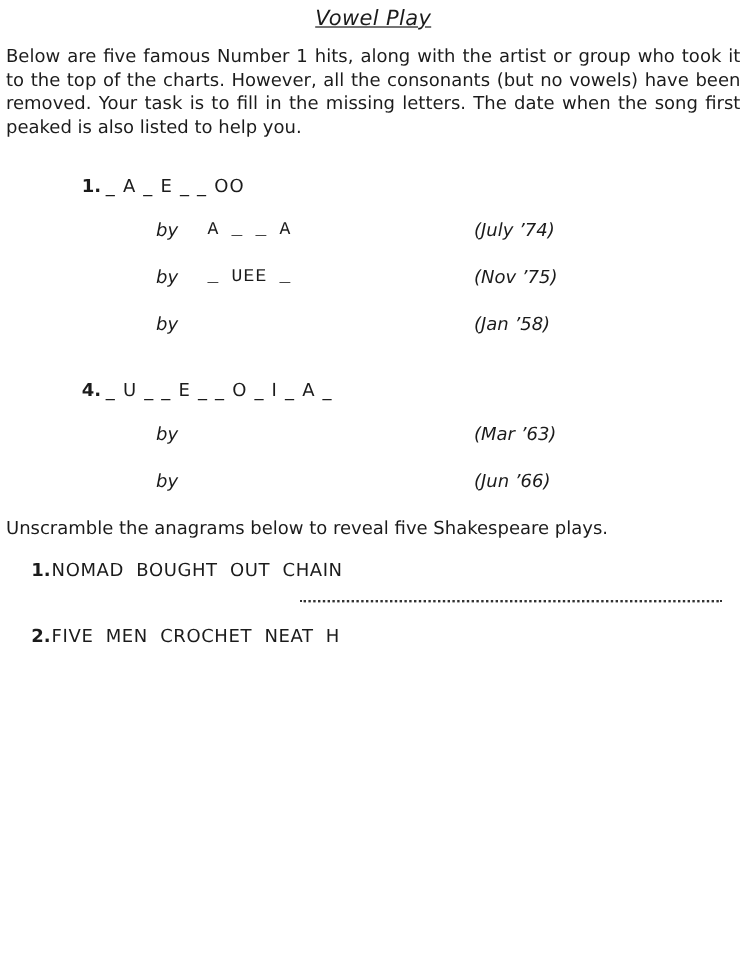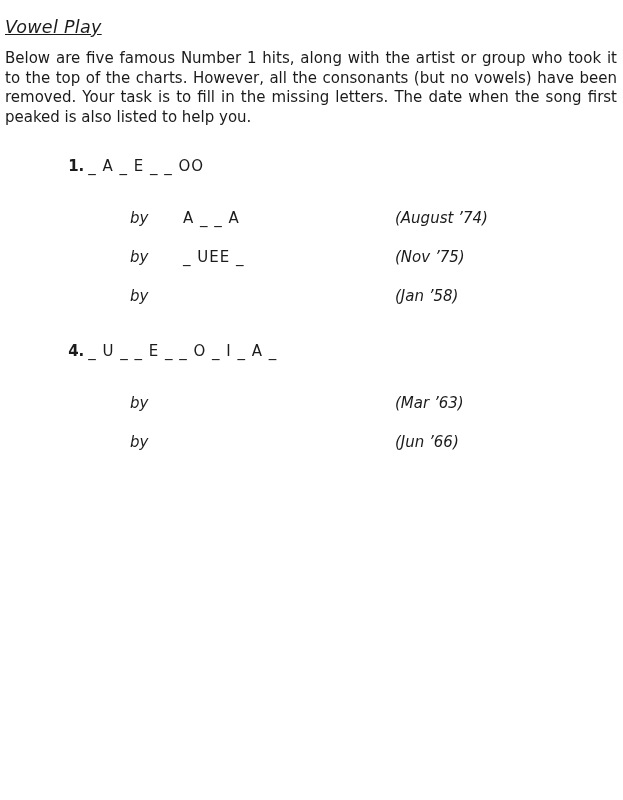--- a/index.html
+++ b/index.html
@@ -20,8 +20,9 @@
     font-style: italic;
     text-decoration: underline;
     letter-spacing: 0.3px;
-    margin: 11px 0 11px 0;
+    margin: 0 0 11px 0;
     line-height: 21px;
+    text-align: center;
   }
   .intro {
     margin: 0 0 14px 0;

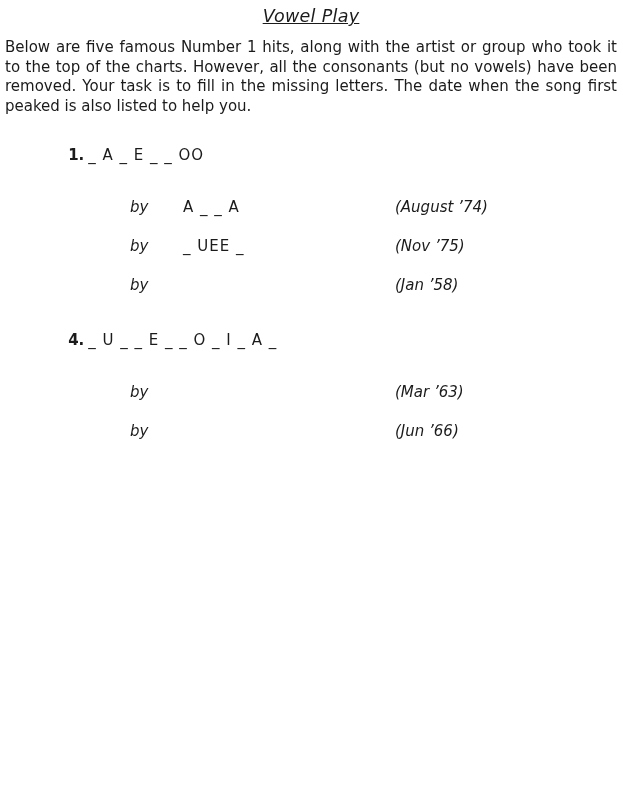--- a/index.html
+++ b/index.html
@@ -41,7 +41,7 @@
     letter-spacing: 0;
   }
   .pattern { letter-spacing: 1px; white-space: pre; }
-  .song-line2 { position: relative; height: 17px; margin-top: 17px; }
+  .song-line2 { position: relative; height: 17px; margin-top: 2px; }
   .by-label { position: absolute; left: 125px; font-style: italic; }
   .artist { position: absolute; left: 178px; letter-spacing: 1px; white-space: pre; }
   .date { position: absolute; left: 390px; font-style: italic; white-space: pre; }

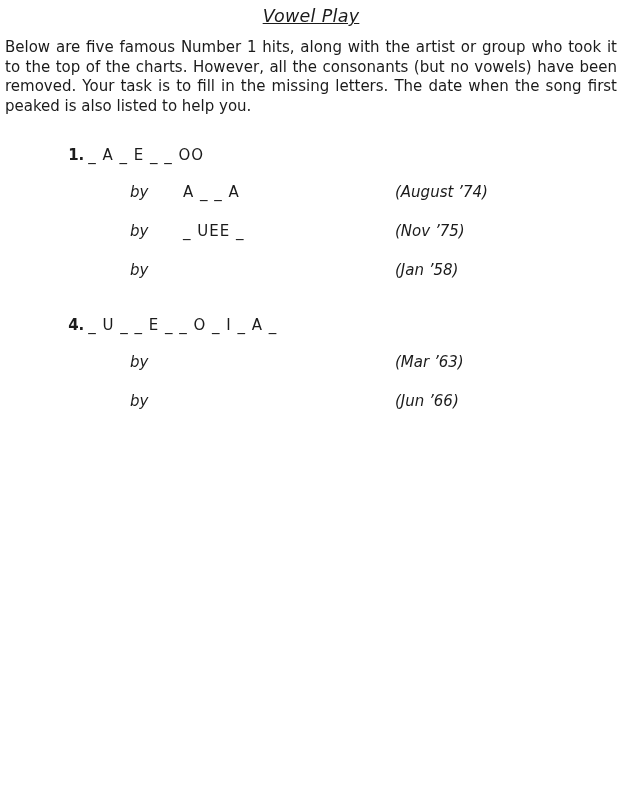--- a/index.html
+++ b/index.html
@@ -43,7 +43,7 @@
   .pattern { letter-spacing: 1px; white-space: pre; }
   .song-line2 { position: relative; height: 17px; margin-top: 2px; }
   .by-label { position: absolute; left: 125px; font-style: italic; }
-  .artist { position: absolute; left: 178px; letter-spacing: 1px; white-space: pre; }
+  .artist { position: absolute; left: 168px; letter-spacing: 1px; white-space: pre; font-family: Liberation Mono, monospace; }
   .date { position: absolute; left: 390px; font-style: italic; white-space: pre; }
 
   

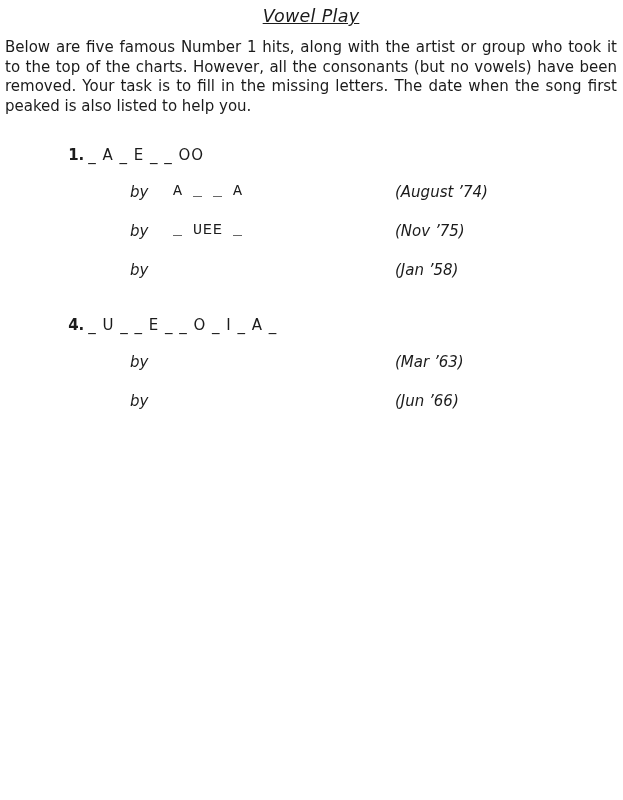--- a/index.html
+++ b/index.html
@@ -83,7 +83,7 @@
       <div class="song-line2">
         <span class="by-label">by</span>
         <span class="artist">A _ _ A</span>
-        <span class="date">(August ’74)</span>
+        <span class="date">(July ’74)</span>
       </div>
     </div>
 

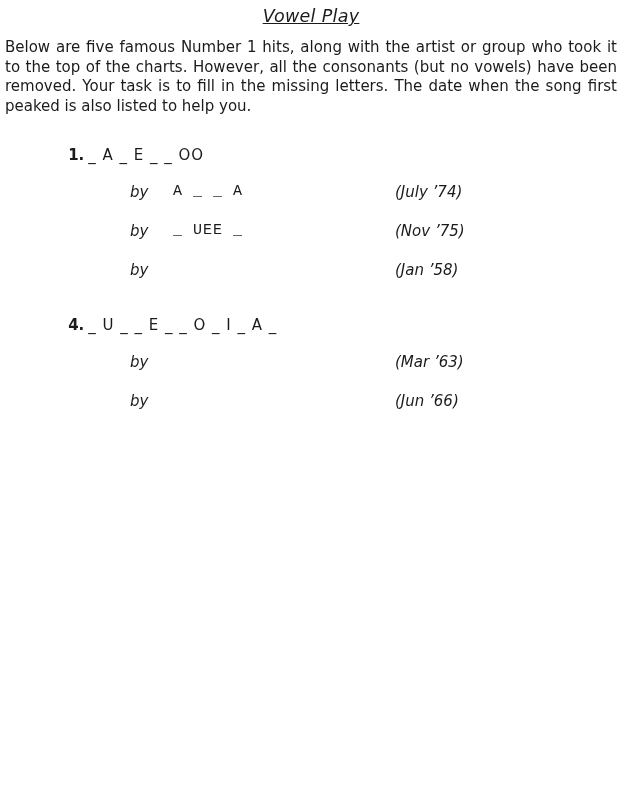--- a/index.html
+++ b/index.html
@@ -122,6 +122,7 @@
   </div>
 
 
+  <p class="intro intro-2">Unscramble the anagrams below to reveal five Shakespeare plays.</p>
 
 
 </div>

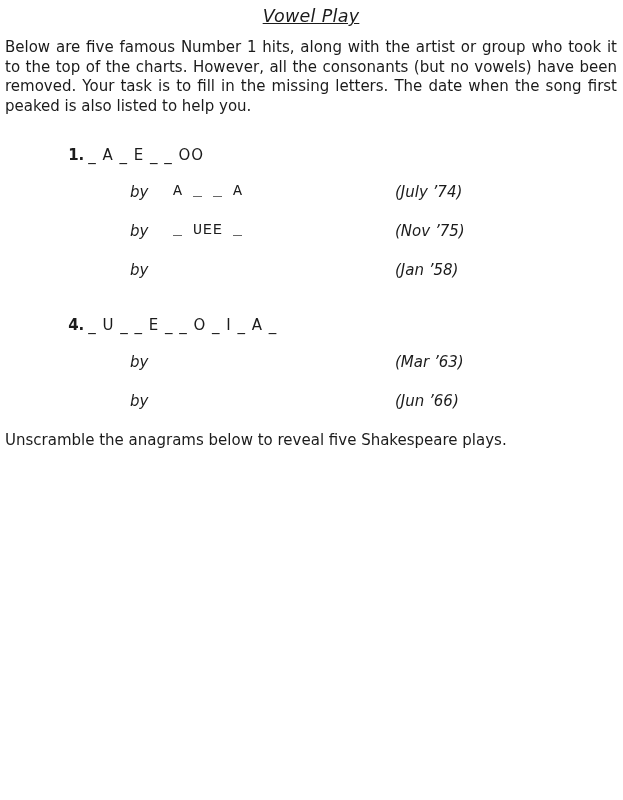--- a/index.html
+++ b/index.html
@@ -124,6 +124,23 @@
 
   <p class="intro intro-2">Unscramble the anagrams below to reveal five Shakespeare plays.</p>
 
+  <div class="anagrams">
+
+    <div class="anagram">
+      <div class="anagram-line">
+        <span class="anagram-num">1.</span><span class="anagram-text">NOMAD BOUGHT OUT CHAIN</span>
+      </div>
+      <div class="answer-line"></div>
+    </div>
+
+    <div class="anagram">
+      <div class="anagram-line">
+        <span class="anagram-num">2.</span><span class="anagram-text">FIVE MEN CROCHET NEAT H</span>
+      </div>
+
+    </div>
+
+  </div>
 
 </div>
 

